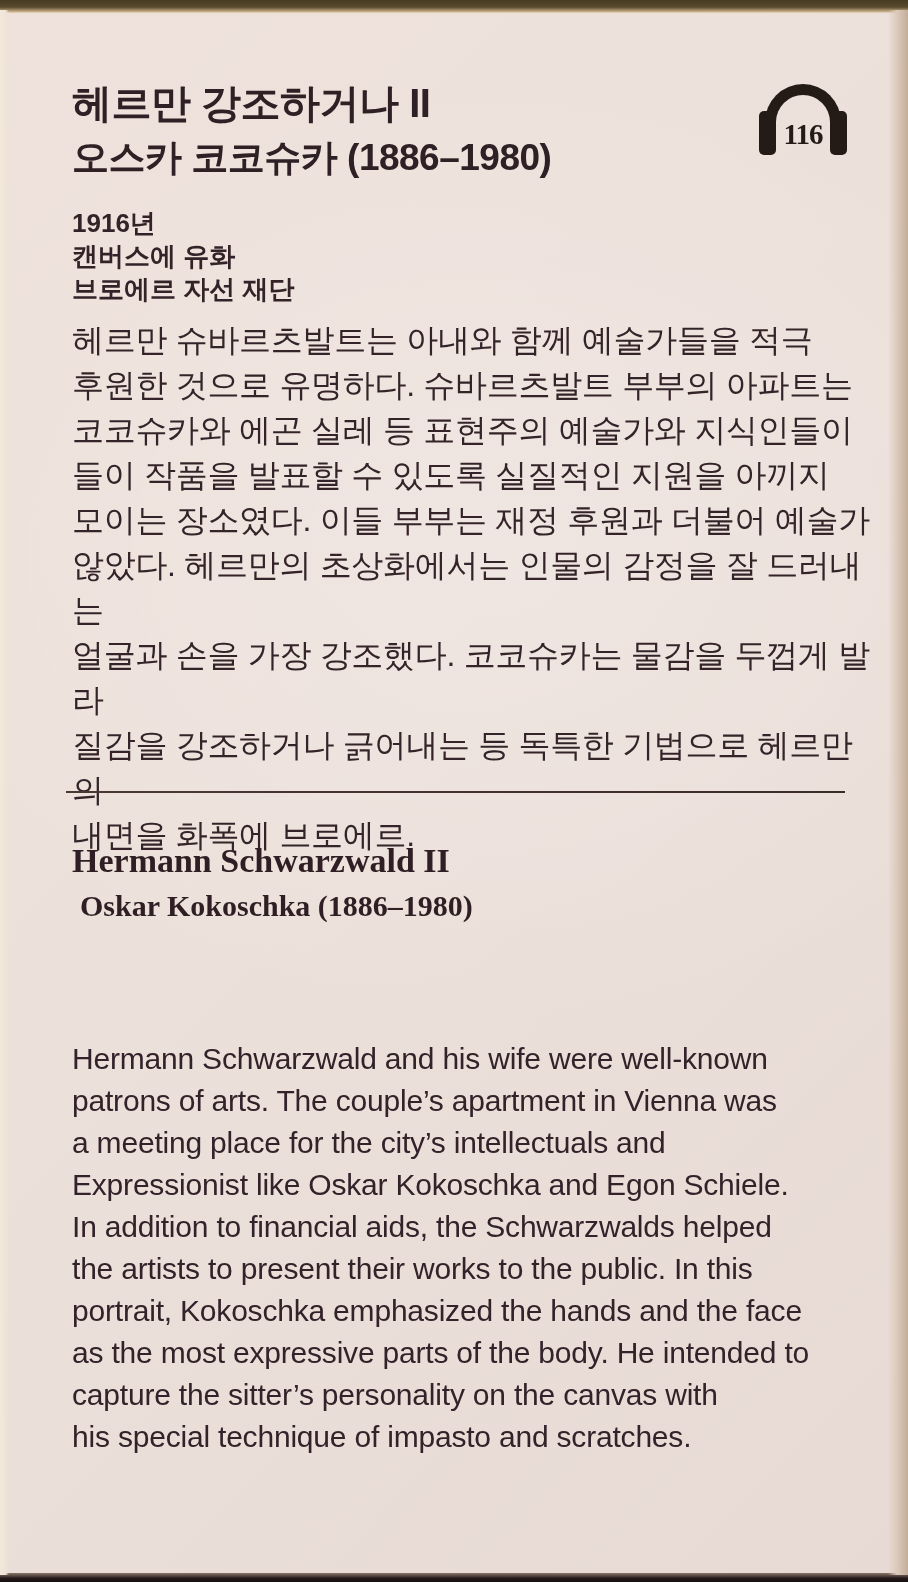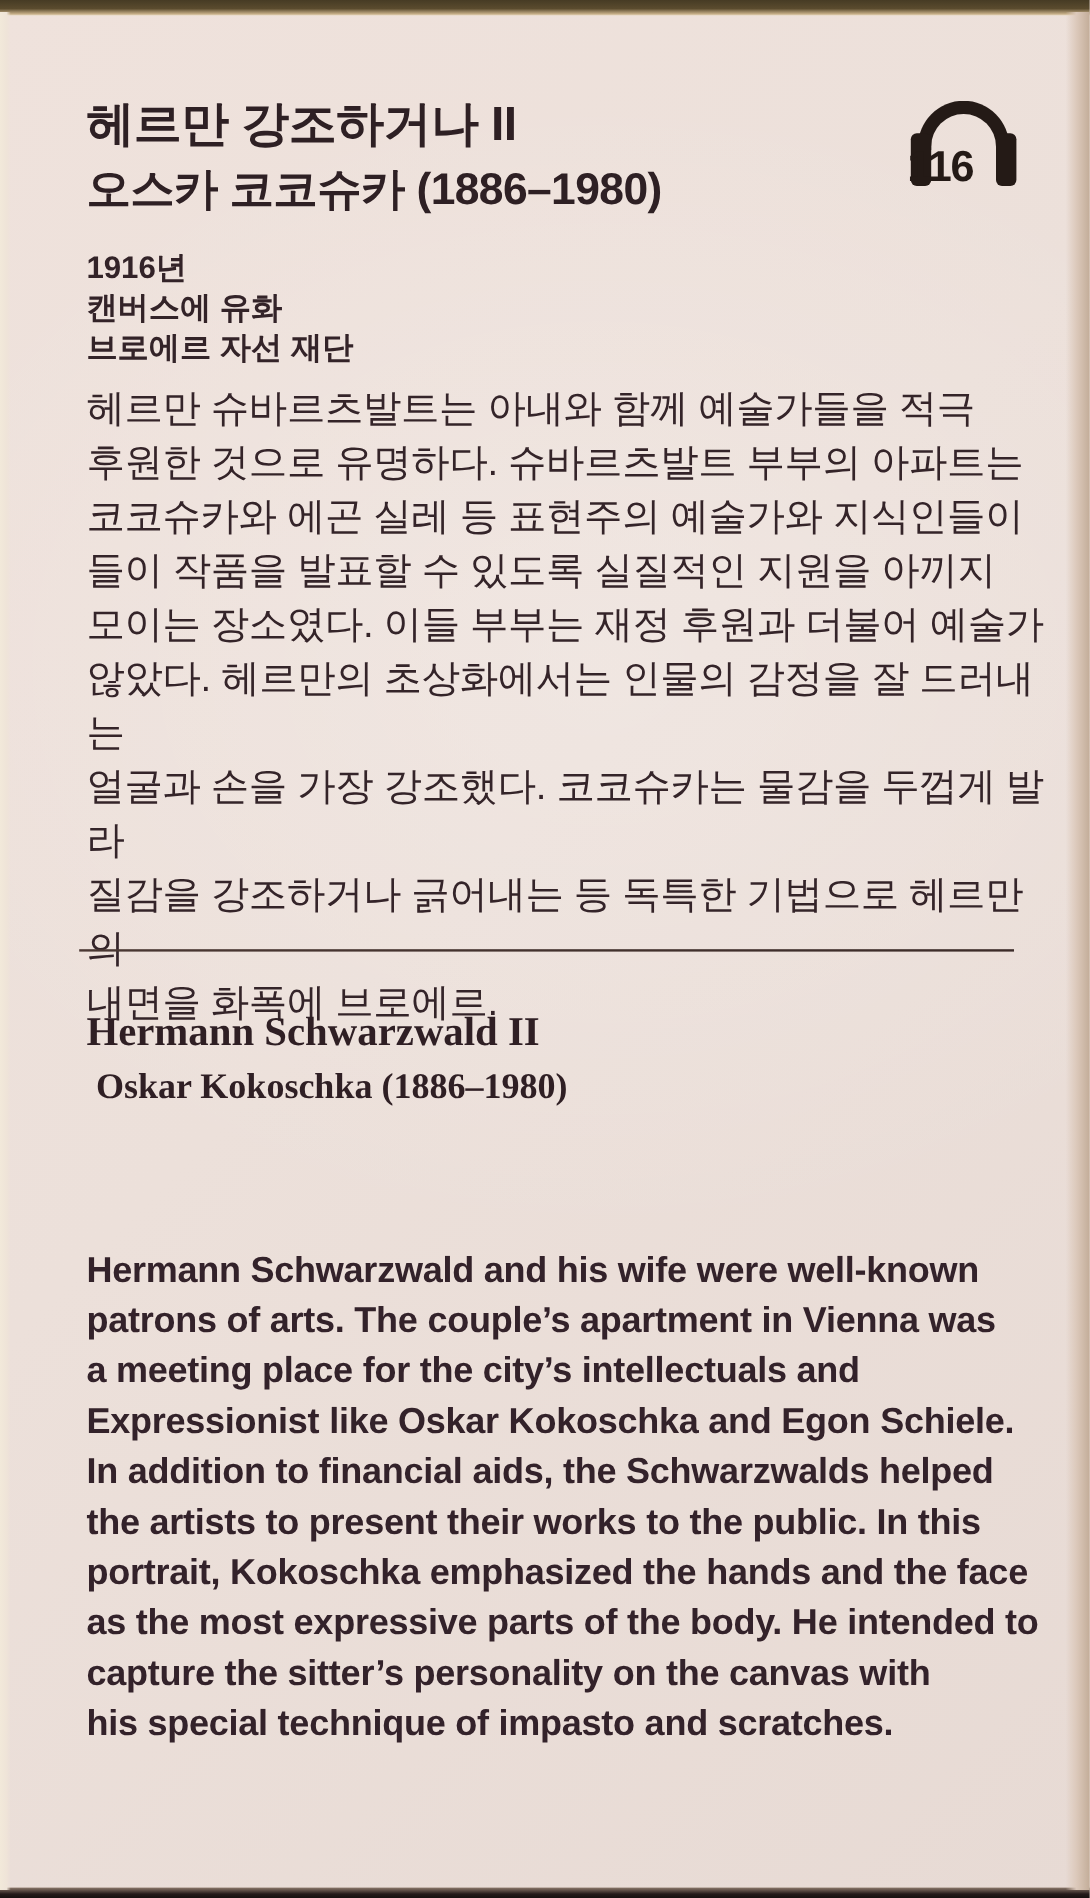--- a/index.html
+++ b/index.html
@@ -110,8 +110,9 @@
   .hp-cup-right { right: 3px; }
   .hp-number {
     position: absolute; left: 0; right: 0; top: 34px;
-    font-family: Liberation Sans, sans-serif;
-    font-size: 36px; font-weight: 700; letter-spacing: -1px;
+    text-align: center;
+    font-family: Liberation Serif, serif;
+    font-size: 29px; font-weight: 700; letter-spacing: -1px;
     color: #241a16;
   }
 </style>

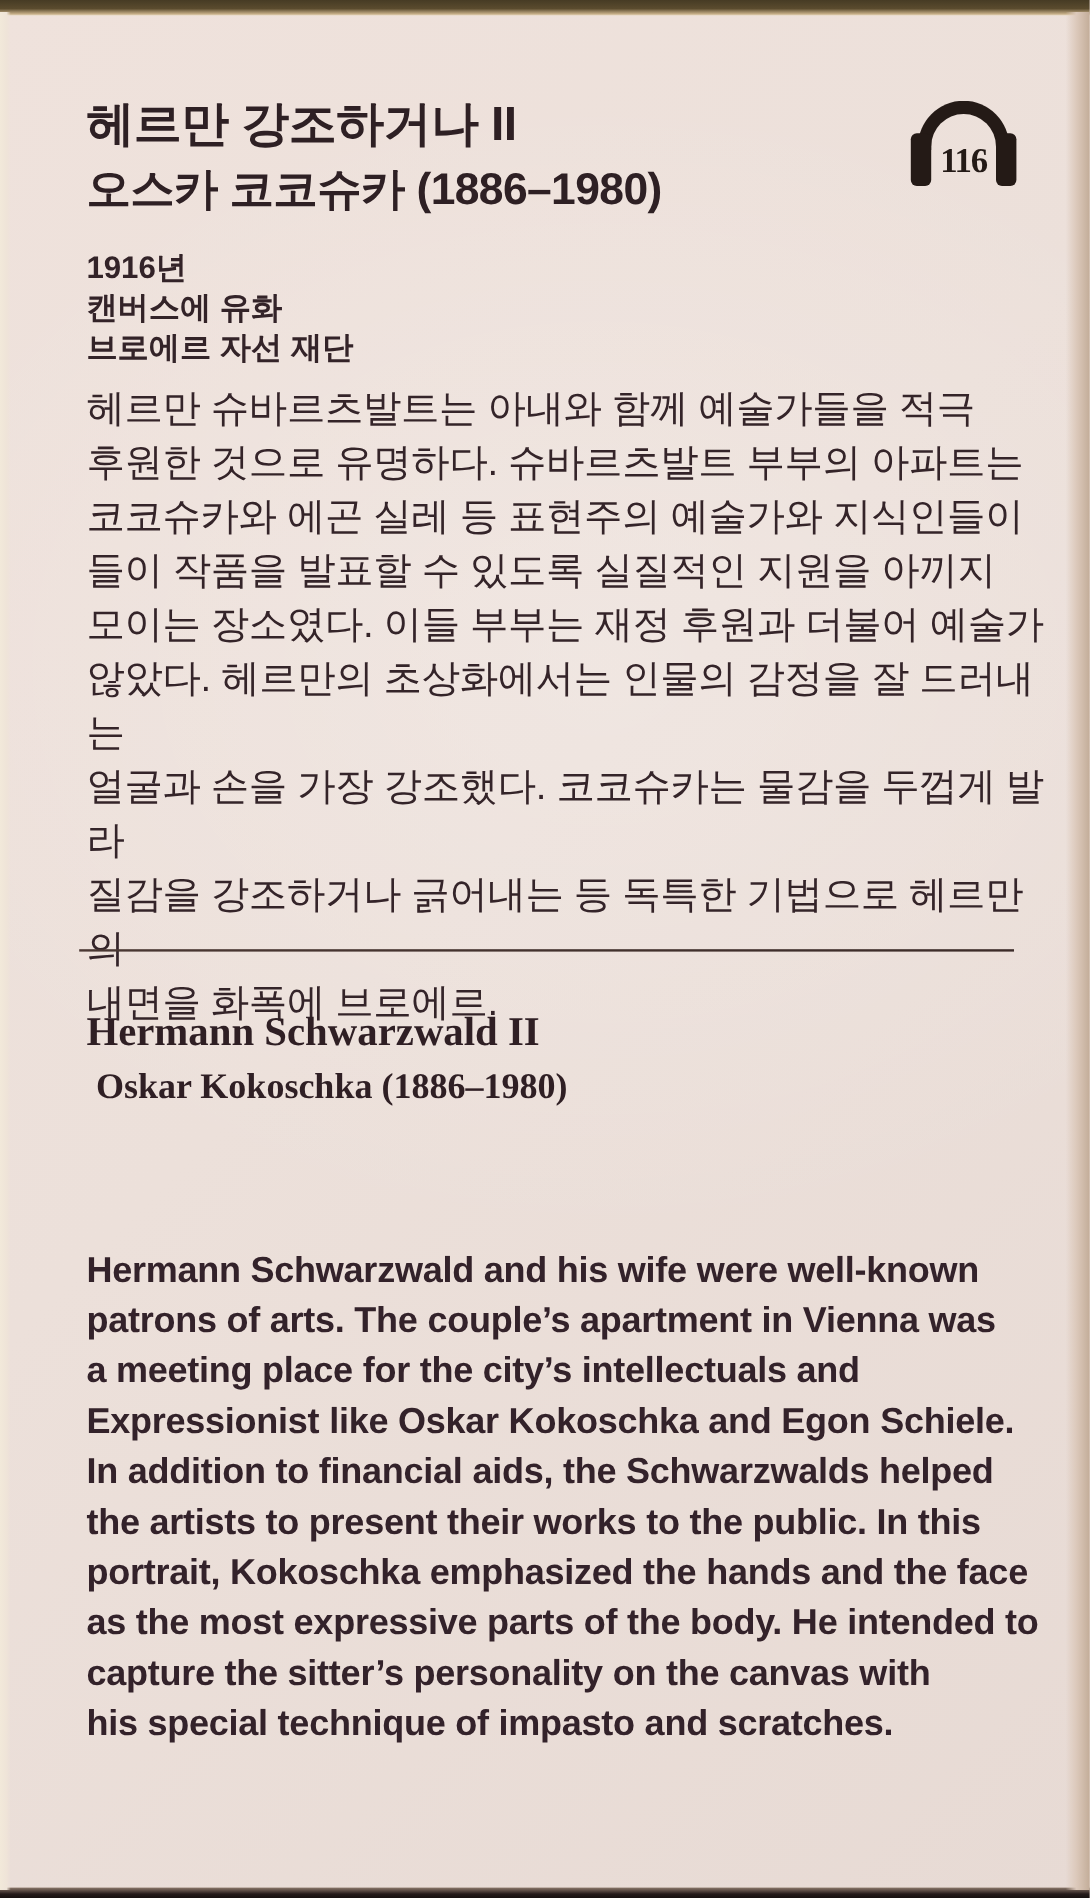--- a/index.html
+++ b/index.html
@@ -88,7 +88,7 @@
   }
   .en-body {
     position: absolute; left: 72px; top: 1038px; width: 810px;
-    font-size: 30px; font-weight: 700; line-height: 42px;
+    font-size: 30px; font-weight: 400; line-height: 42px;
     letter-spacing: -0.2px;
     color: #33222a;
   }

